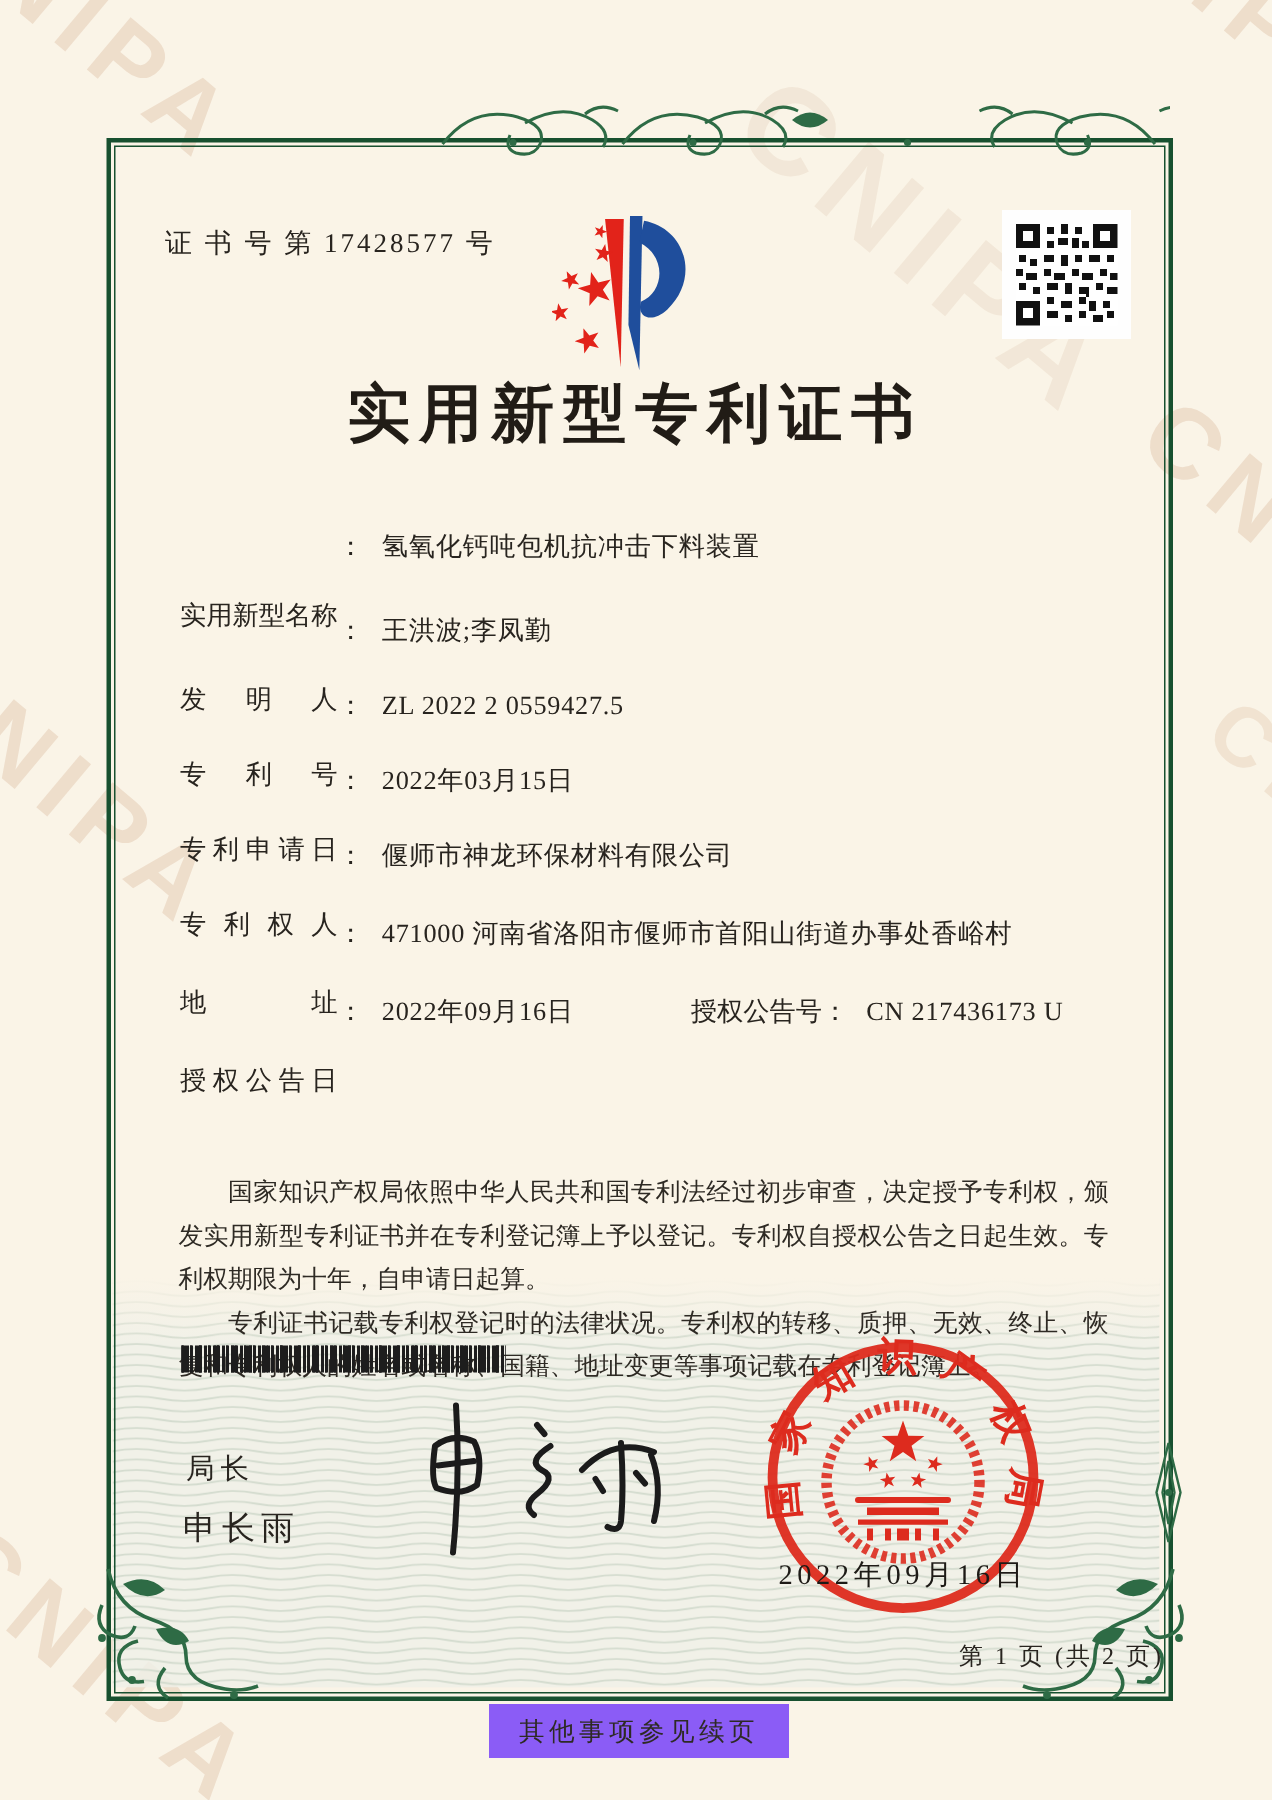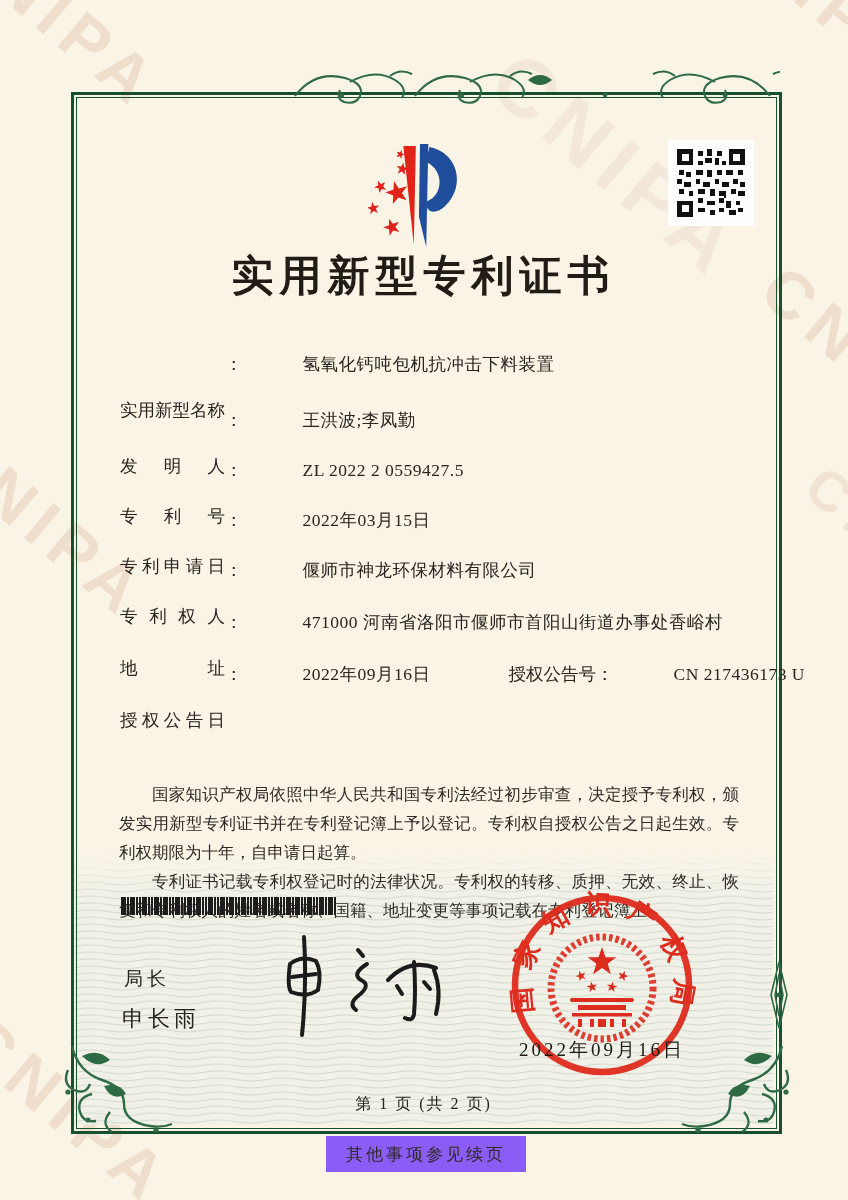--- a/index.html
+++ b/index.html
@@ -154,6 +154,7 @@
     <circle cx="11" cy="35" r="2.4" fill="#2e6b45"></circle>
   </svg>
 
+  <div class="certno">证 书 号 第 17428577 号</div>
 
   <svg class="logo" width="104" height="106" viewBox="0 0 100 102">
     <defs>

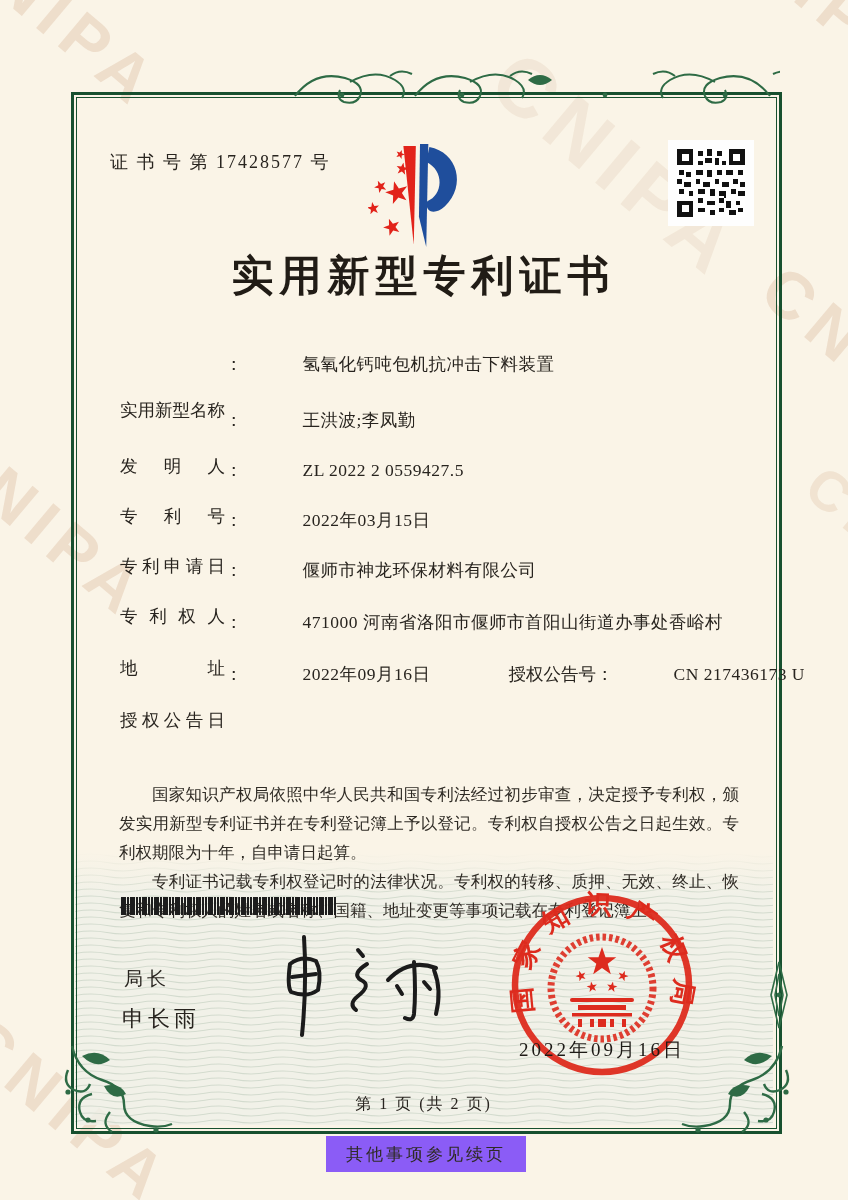--- a/index.html
+++ b/index.html
@@ -38,7 +38,7 @@
   .lbl{display:inline-block;width:105px;text-align:justify;text-align-last:justify;
        vertical-align:top;margin-top:46px;}
   .colon{display:inline-block;margin-right:12px;}
-  .val{letter-spacing:0.5px;margin-left:48px;}
+  .val{letter-spacing:0.5px;}
   .grant2{margin-left:78px;}
   
   .bodytext{position:absolute;left:119px;top:740px;width:620px;font-size:16.5px;

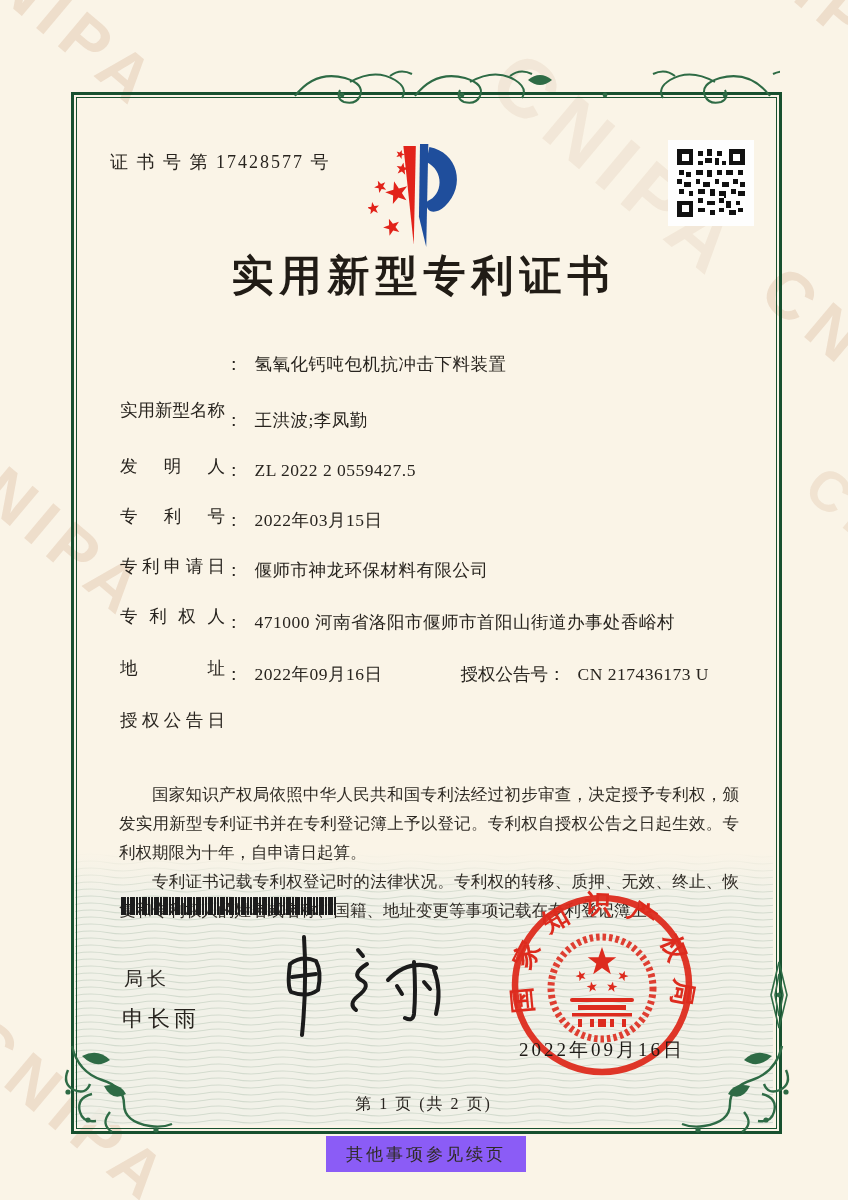--- a/index.html
+++ b/index.html
@@ -57,7 +57,7 @@
   
   .sealwrap{position:absolute;left:508px;top:890px;}
   
-  .pageinfo{position:absolute;left:71px;top:1094px;width:705px;text-align:center;
+  .pageinfo{position:absolute;left:71px;top:1094px;width:705px;text-align:right;
             font-size:16px;letter-spacing:2px;}
   .footnote{position:absolute;left:326px;top:1136px;width:200px;height:36px;background:#8b5cf6;
             display:flex;align-items:center;justify-content:center;font-size:17px;

